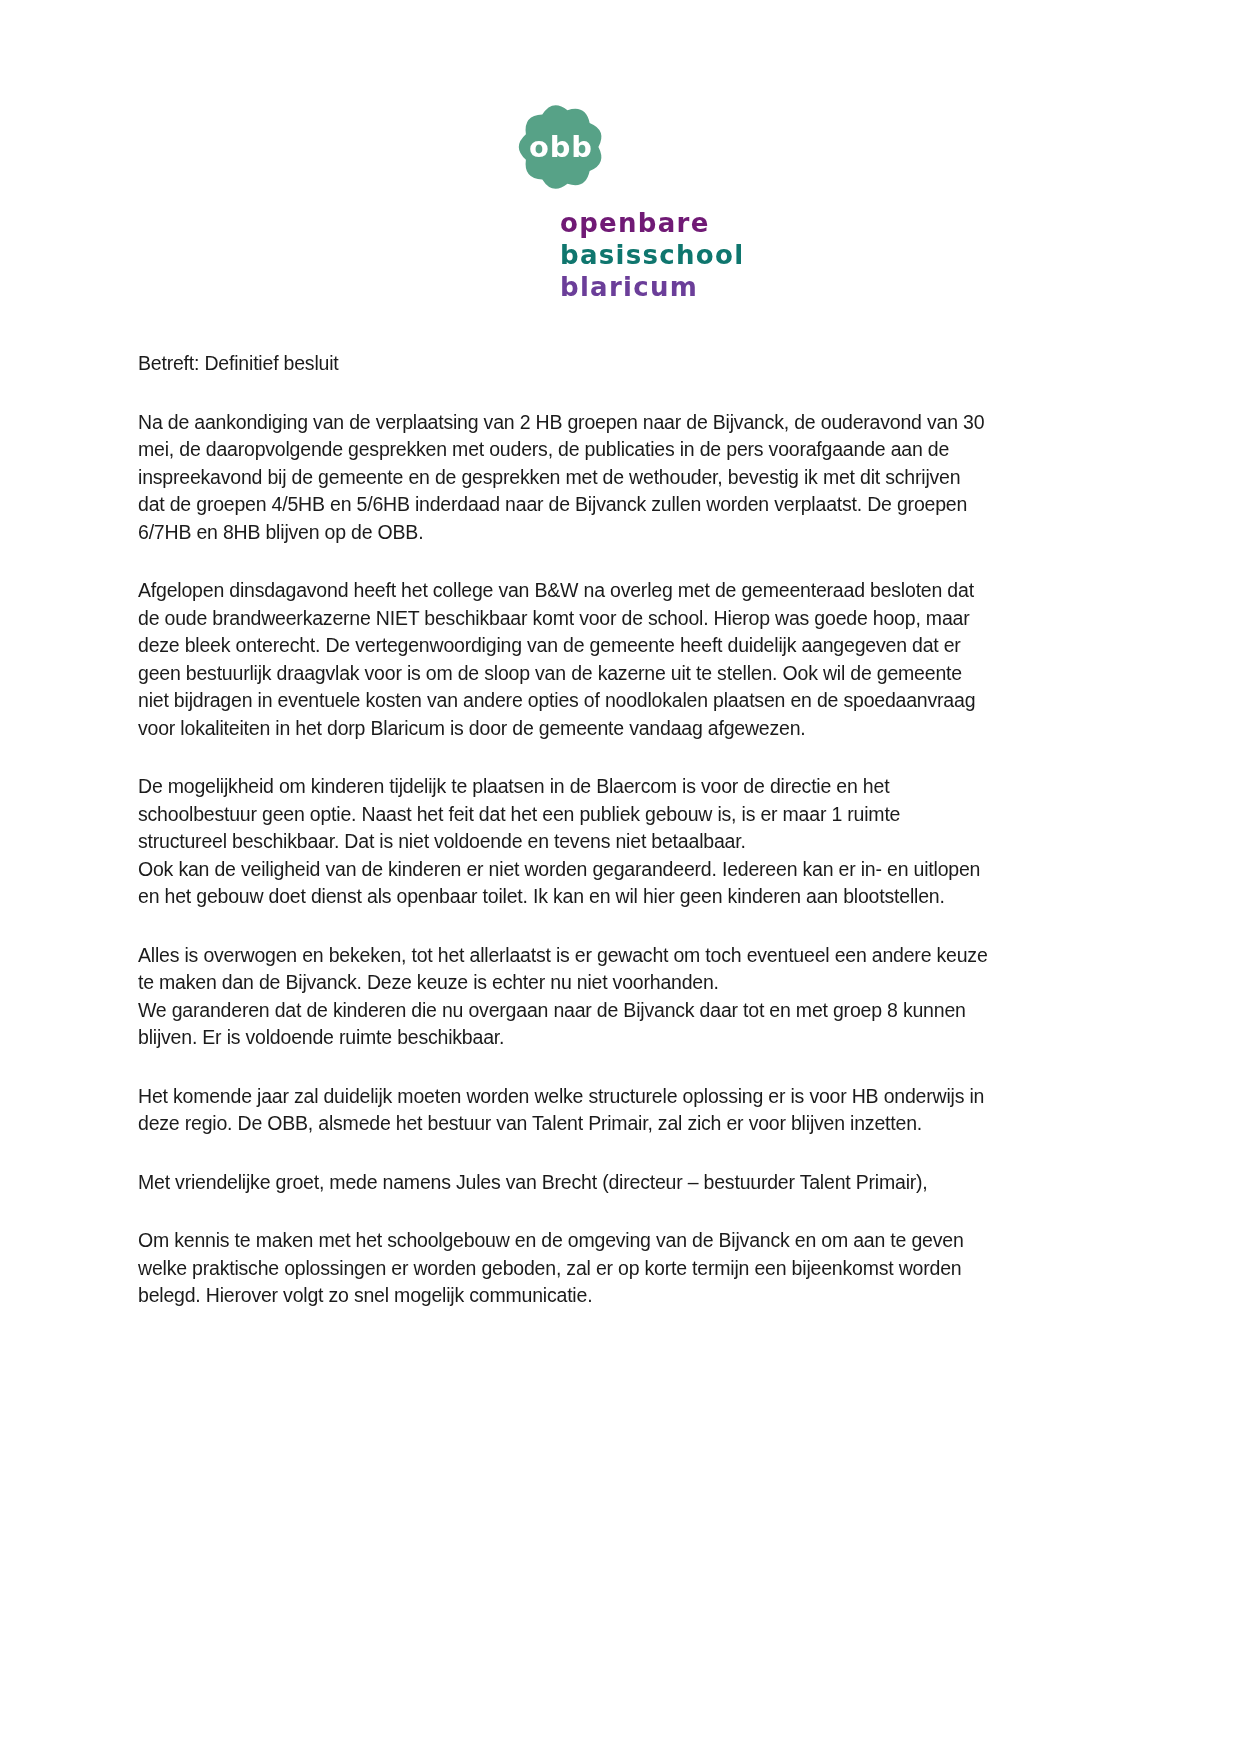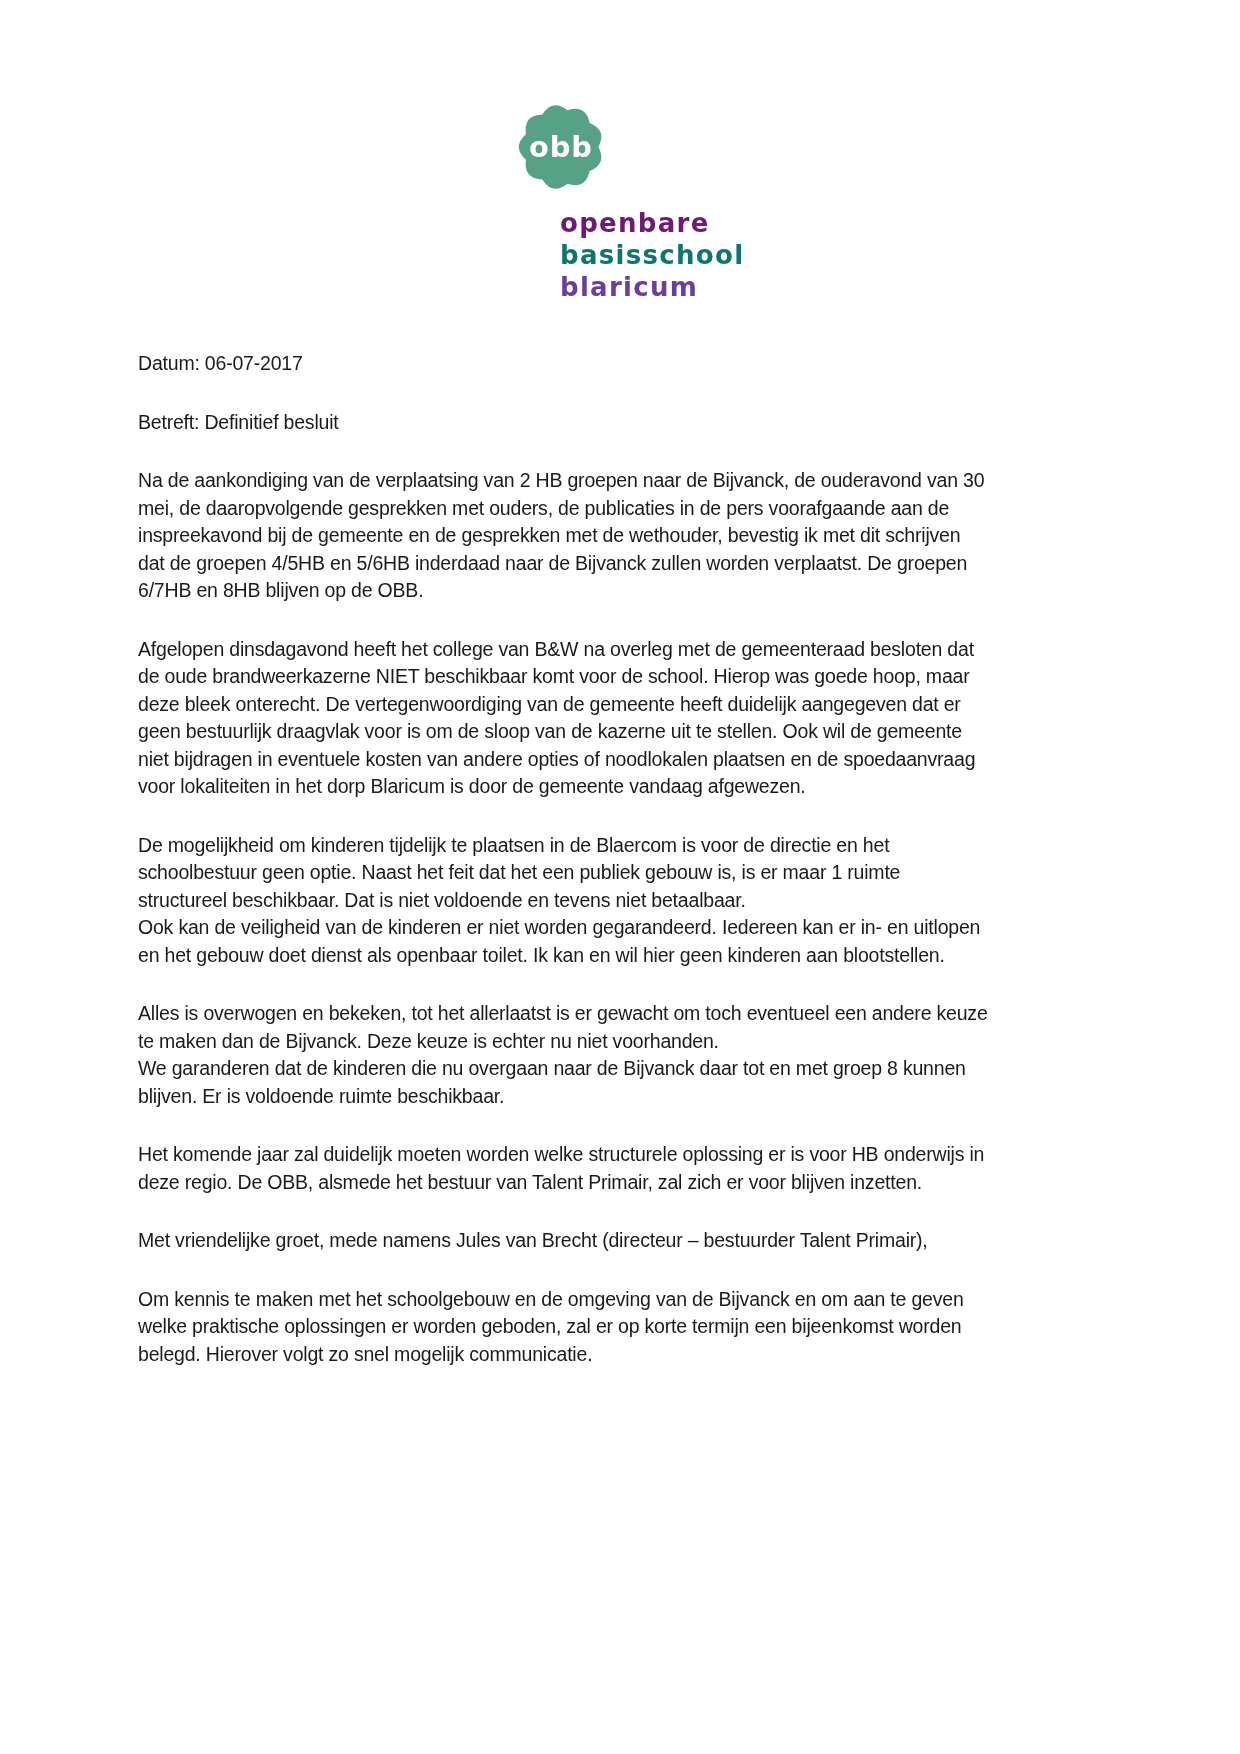--- a/index.html
+++ b/index.html
@@ -88,7 +88,6 @@
   </header>
 
   <main class="letter-body">
-    <p>Datum: 06-07-2017</p>
     <p>Betreft: Definitief besluit</p>
     <p>Na de aankondiging van de verplaatsing van 2 HB groepen naar de Bijvanck, de ouderavond van 30
 mei, de daaropvolgende gesprekken met ouders, de publicaties in de pers voorafgaande aan de

